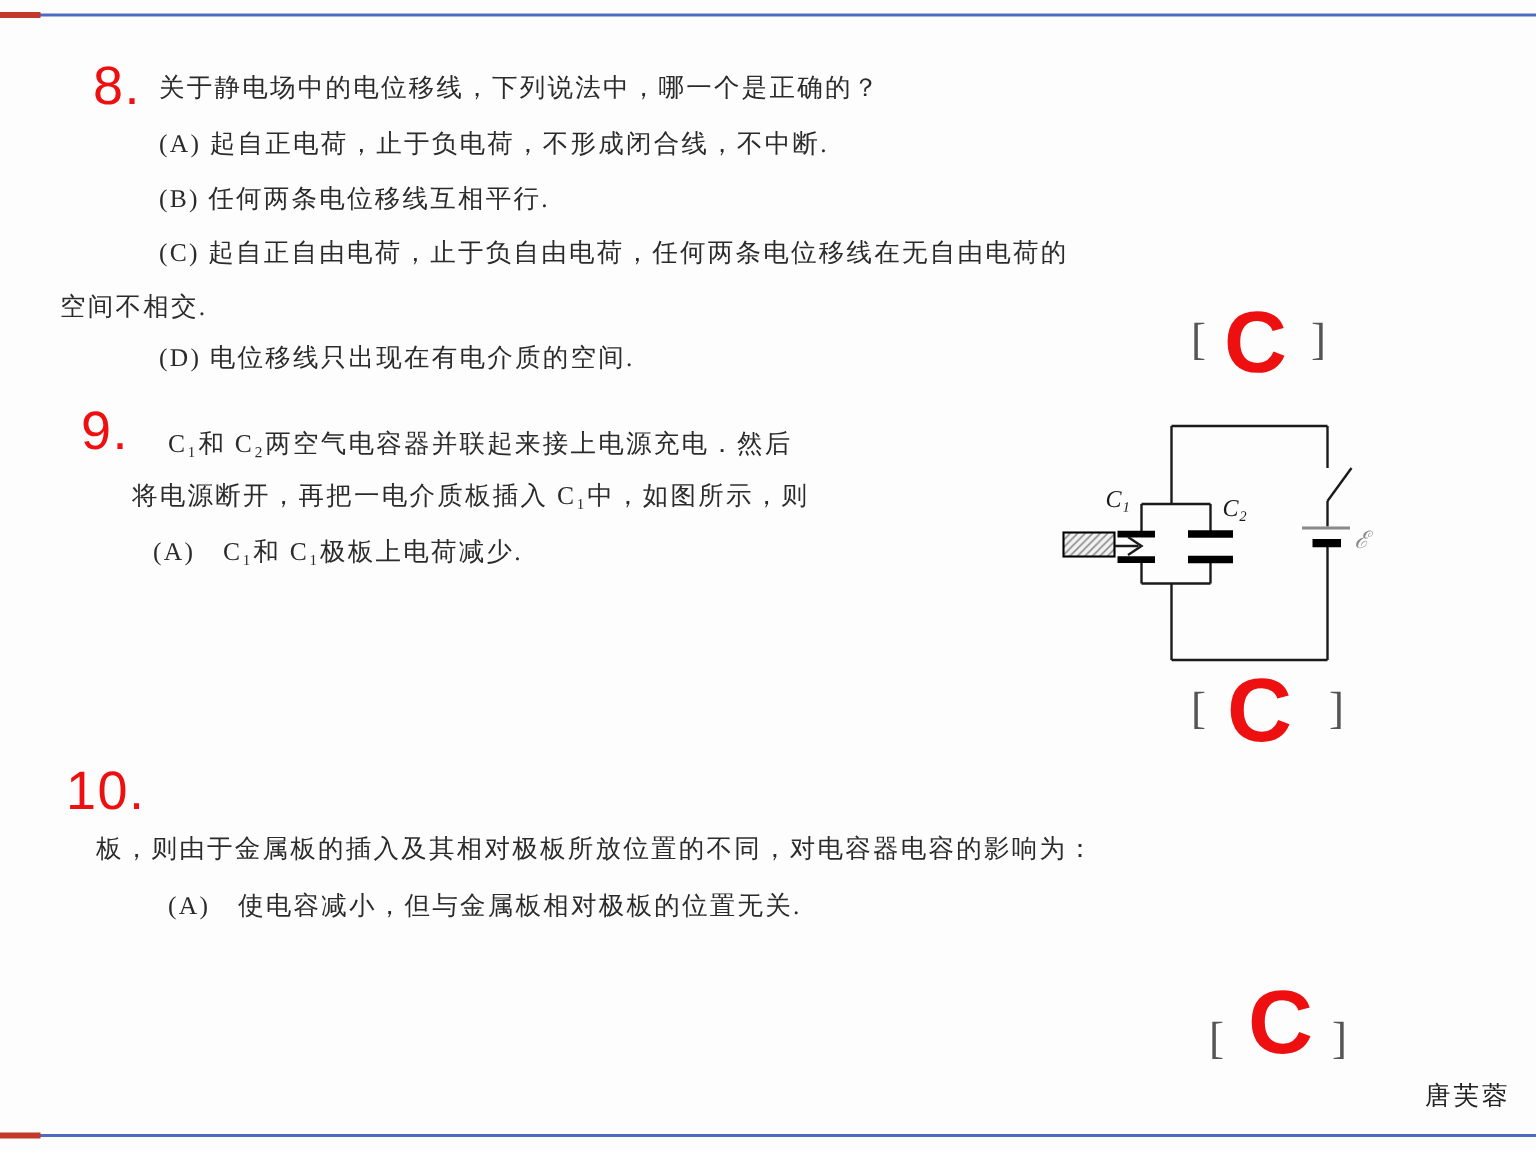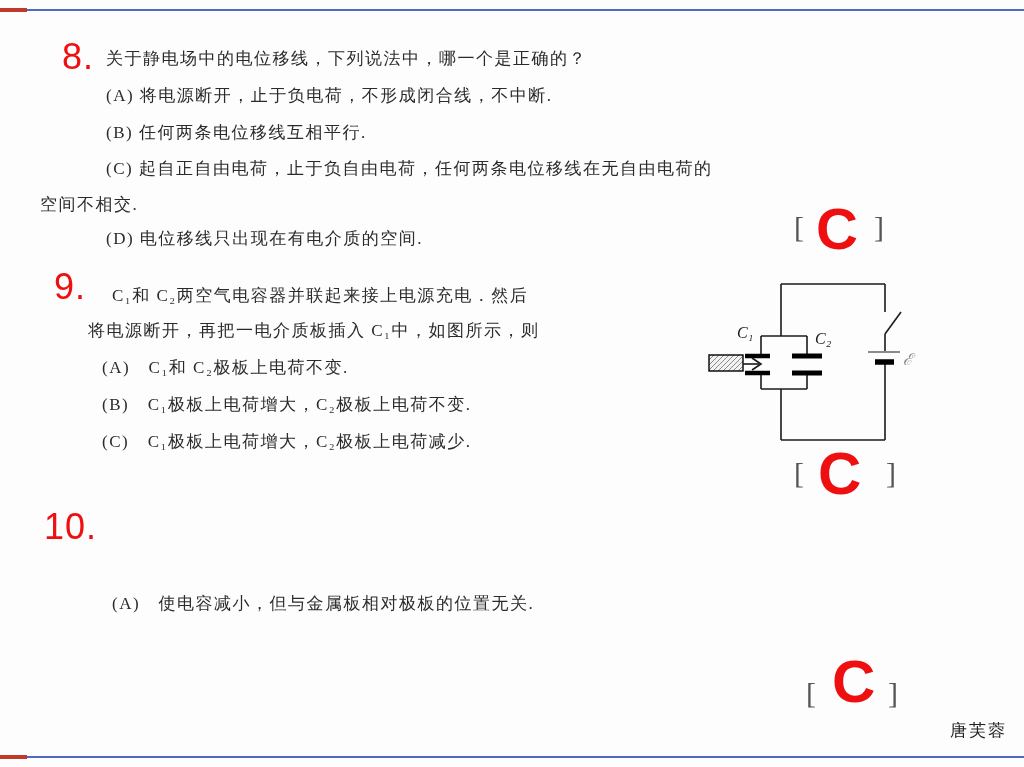--- a/index.html
+++ b/index.html
@@ -52,7 +52,7 @@
 
   <div class="qnum" style="left:62px; top:36px">8.</div>
   <div class="tline" style="left:106px; top:47px">关于静电场中的电位移线，下列说法中，哪一个是正确的？</div>
-  <div class="tline" style="left:106px; top:84px">(A) 将电源断开，止于负电荷，不形成闭合线，不中断.</div>
+  <div class="tline" style="left:106px; top:84px">(A) 起自正电荷，止于负电荷，不形成闭合线，不中断.</div>
   <div class="tline" style="left:106px; top:121px">(B) 任何两条电位移线互相平行.</div>
   <div class="tline" style="left:40px;  top:193px">空间不相交.</div>
   <div class="tline" style="left:106px; top:157px">(C) 起自正自由电荷，止于负自由电荷，任何两条电位移线在无自由电荷的</div>

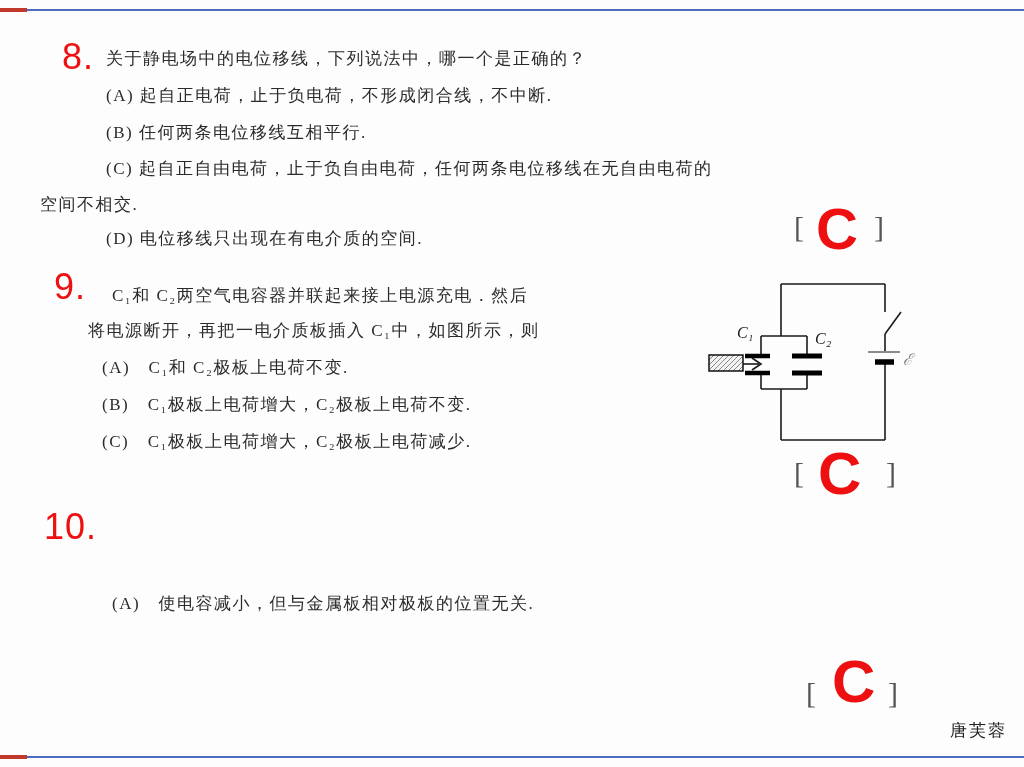--- a/index.html
+++ b/index.html
@@ -64,7 +64,7 @@
   <div class="qnum" style="left:54px; top:266px">9.</div>
   <div class="tline" style="left:112px; top:284px">C₁和 C₂两空气电容器并联起来接上电源充电．然后</div>
   <div class="tline" style="left:88px;  top:319px">将电源断开，再把一电介质板插入 C₁中，如图所示，则</div>
-  <div class="tline" style="left:102px; top:356px">(A)　C₁和 C₂极板上电荷不变.</div>
+  <div class="tline" style="left:102px; top:356px">(A)　C₁和 C₁极板上电荷减少.</div>
   <div class="tline" style="left:102px; top:393px">(B)　C₁极板上电荷增大，C₂极板上电荷不变.</div>
   <div class="tline" style="left:102px; top:430px">(C)　C₁极板上电荷增大，C₂极板上电荷减少.</div>
   <div class="bracket" style="left:794px; top:458px">[</div>

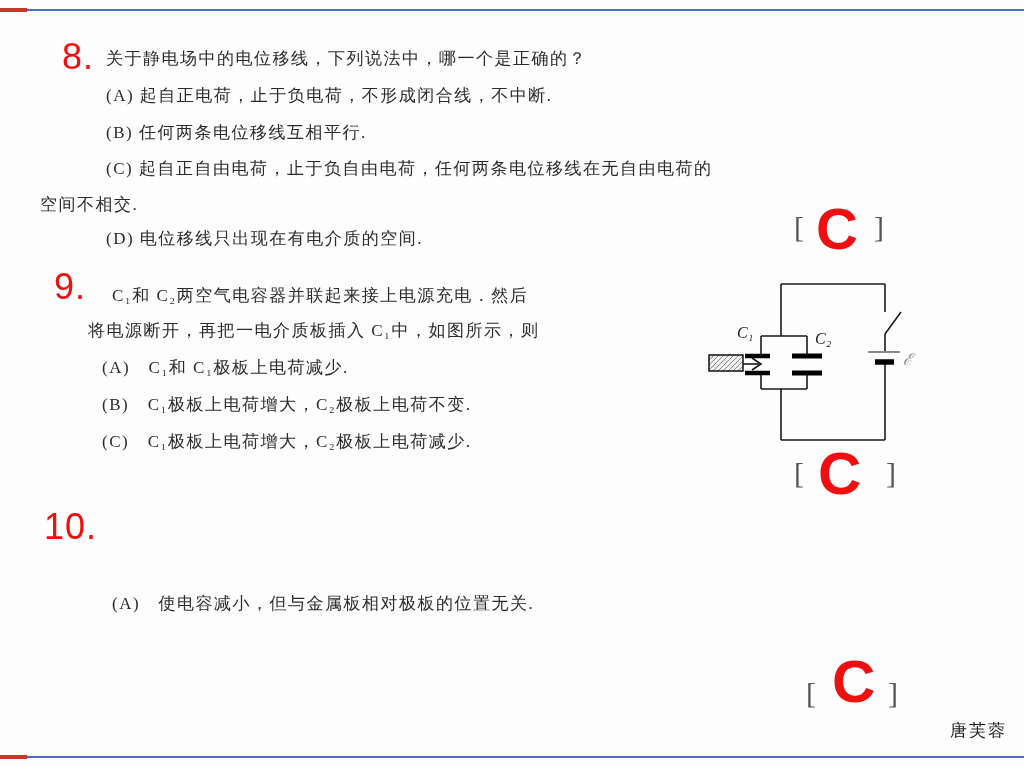--- a/index.html
+++ b/index.html
@@ -65,7 +65,6 @@
   <div class="tline" style="left:112px; top:284px">C₁和 C₂两空气电容器并联起来接上电源充电．然后</div>
   <div class="tline" style="left:88px;  top:319px">将电源断开，再把一电介质板插入 C₁中，如图所示，则</div>
   <div class="tline" style="left:102px; top:356px">(A)　C₁和 C₁极板上电荷减少.</div>
-  <div class="tline" style="left:102px; top:393px">(B)　C₁极板上电荷增大，C₂极板上电荷不变.</div>
   <div class="tline" style="left:102px; top:430px">(C)　C₁极板上电荷增大，C₂极板上电荷减少.</div>
   <div class="bracket" style="left:794px; top:458px">[</div>
   <div class="ansC" style="left:818px; top:444px; font-size:60px">C</div>

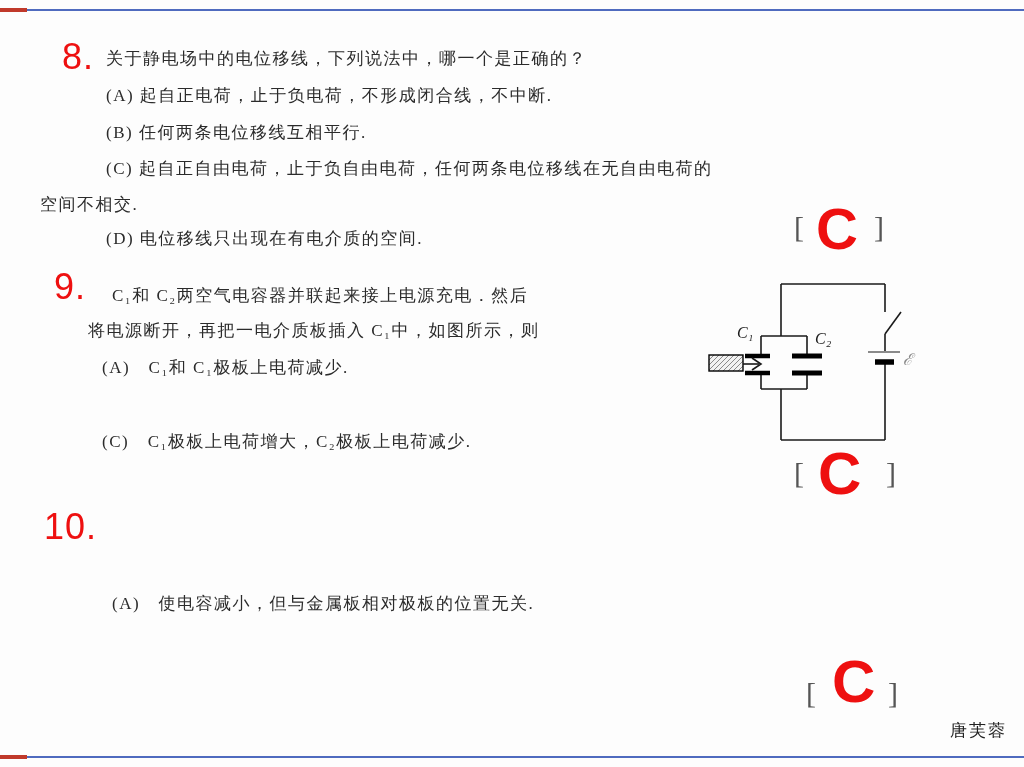--- a/index.html
+++ b/index.html
@@ -65,7 +65,6 @@
   <div class="tline" style="left:112px; top:284px">C₁和 C₂两空气电容器并联起来接上电源充电．然后</div>
   <div class="tline" style="left:88px;  top:319px">将电源断开，再把一电介质板插入 C₁中，如图所示，则</div>
   <div class="tline" style="left:102px; top:356px">(A)　C₁和 C₁极板上电荷减少.</div>
-  <div class="tline" style="left:102px; top:430px">(C)　C₁极板上电荷增大，C₂极板上电荷减少.</div>
   <div class="bracket" style="left:794px; top:458px">[</div>
   <div class="ansC" style="left:818px; top:444px; font-size:60px">C</div>
   <div class="bracket" style="left:886px; top:458px">]</div>

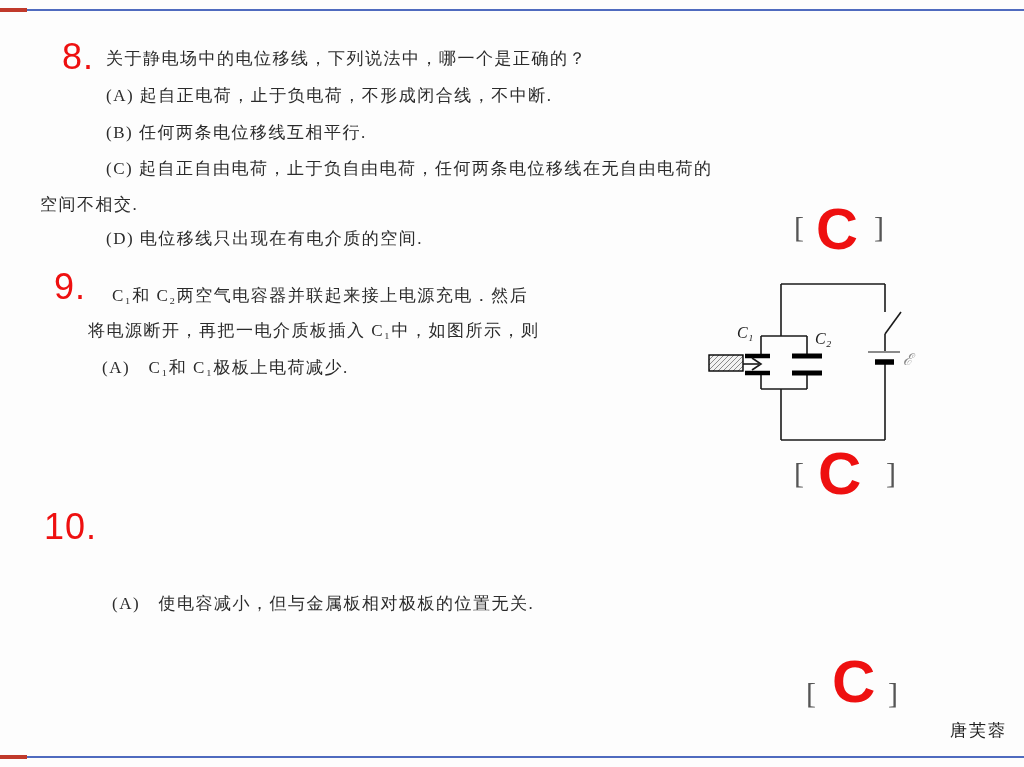--- a/index.html
+++ b/index.html
@@ -123,6 +123,7 @@
   </svg>
 
   <div class="qnum" style="left:44px; top:506px">10.</div>
+  <div class="tline" style="left:64px;  top:554px">板，则由于金属板的插入及其相对极板所放位置的不同，对电容器电容的影响为：</div>
   <div class="tline" style="left:112px; top:592px">(A)　使电容减小，但与金属板相对极板的位置无关.</div>
   <div class="bracket" style="left:806px; top:678px">[</div>
   <div class="ansC" style="left:832px; top:652px; font-size:60px">C</div>

